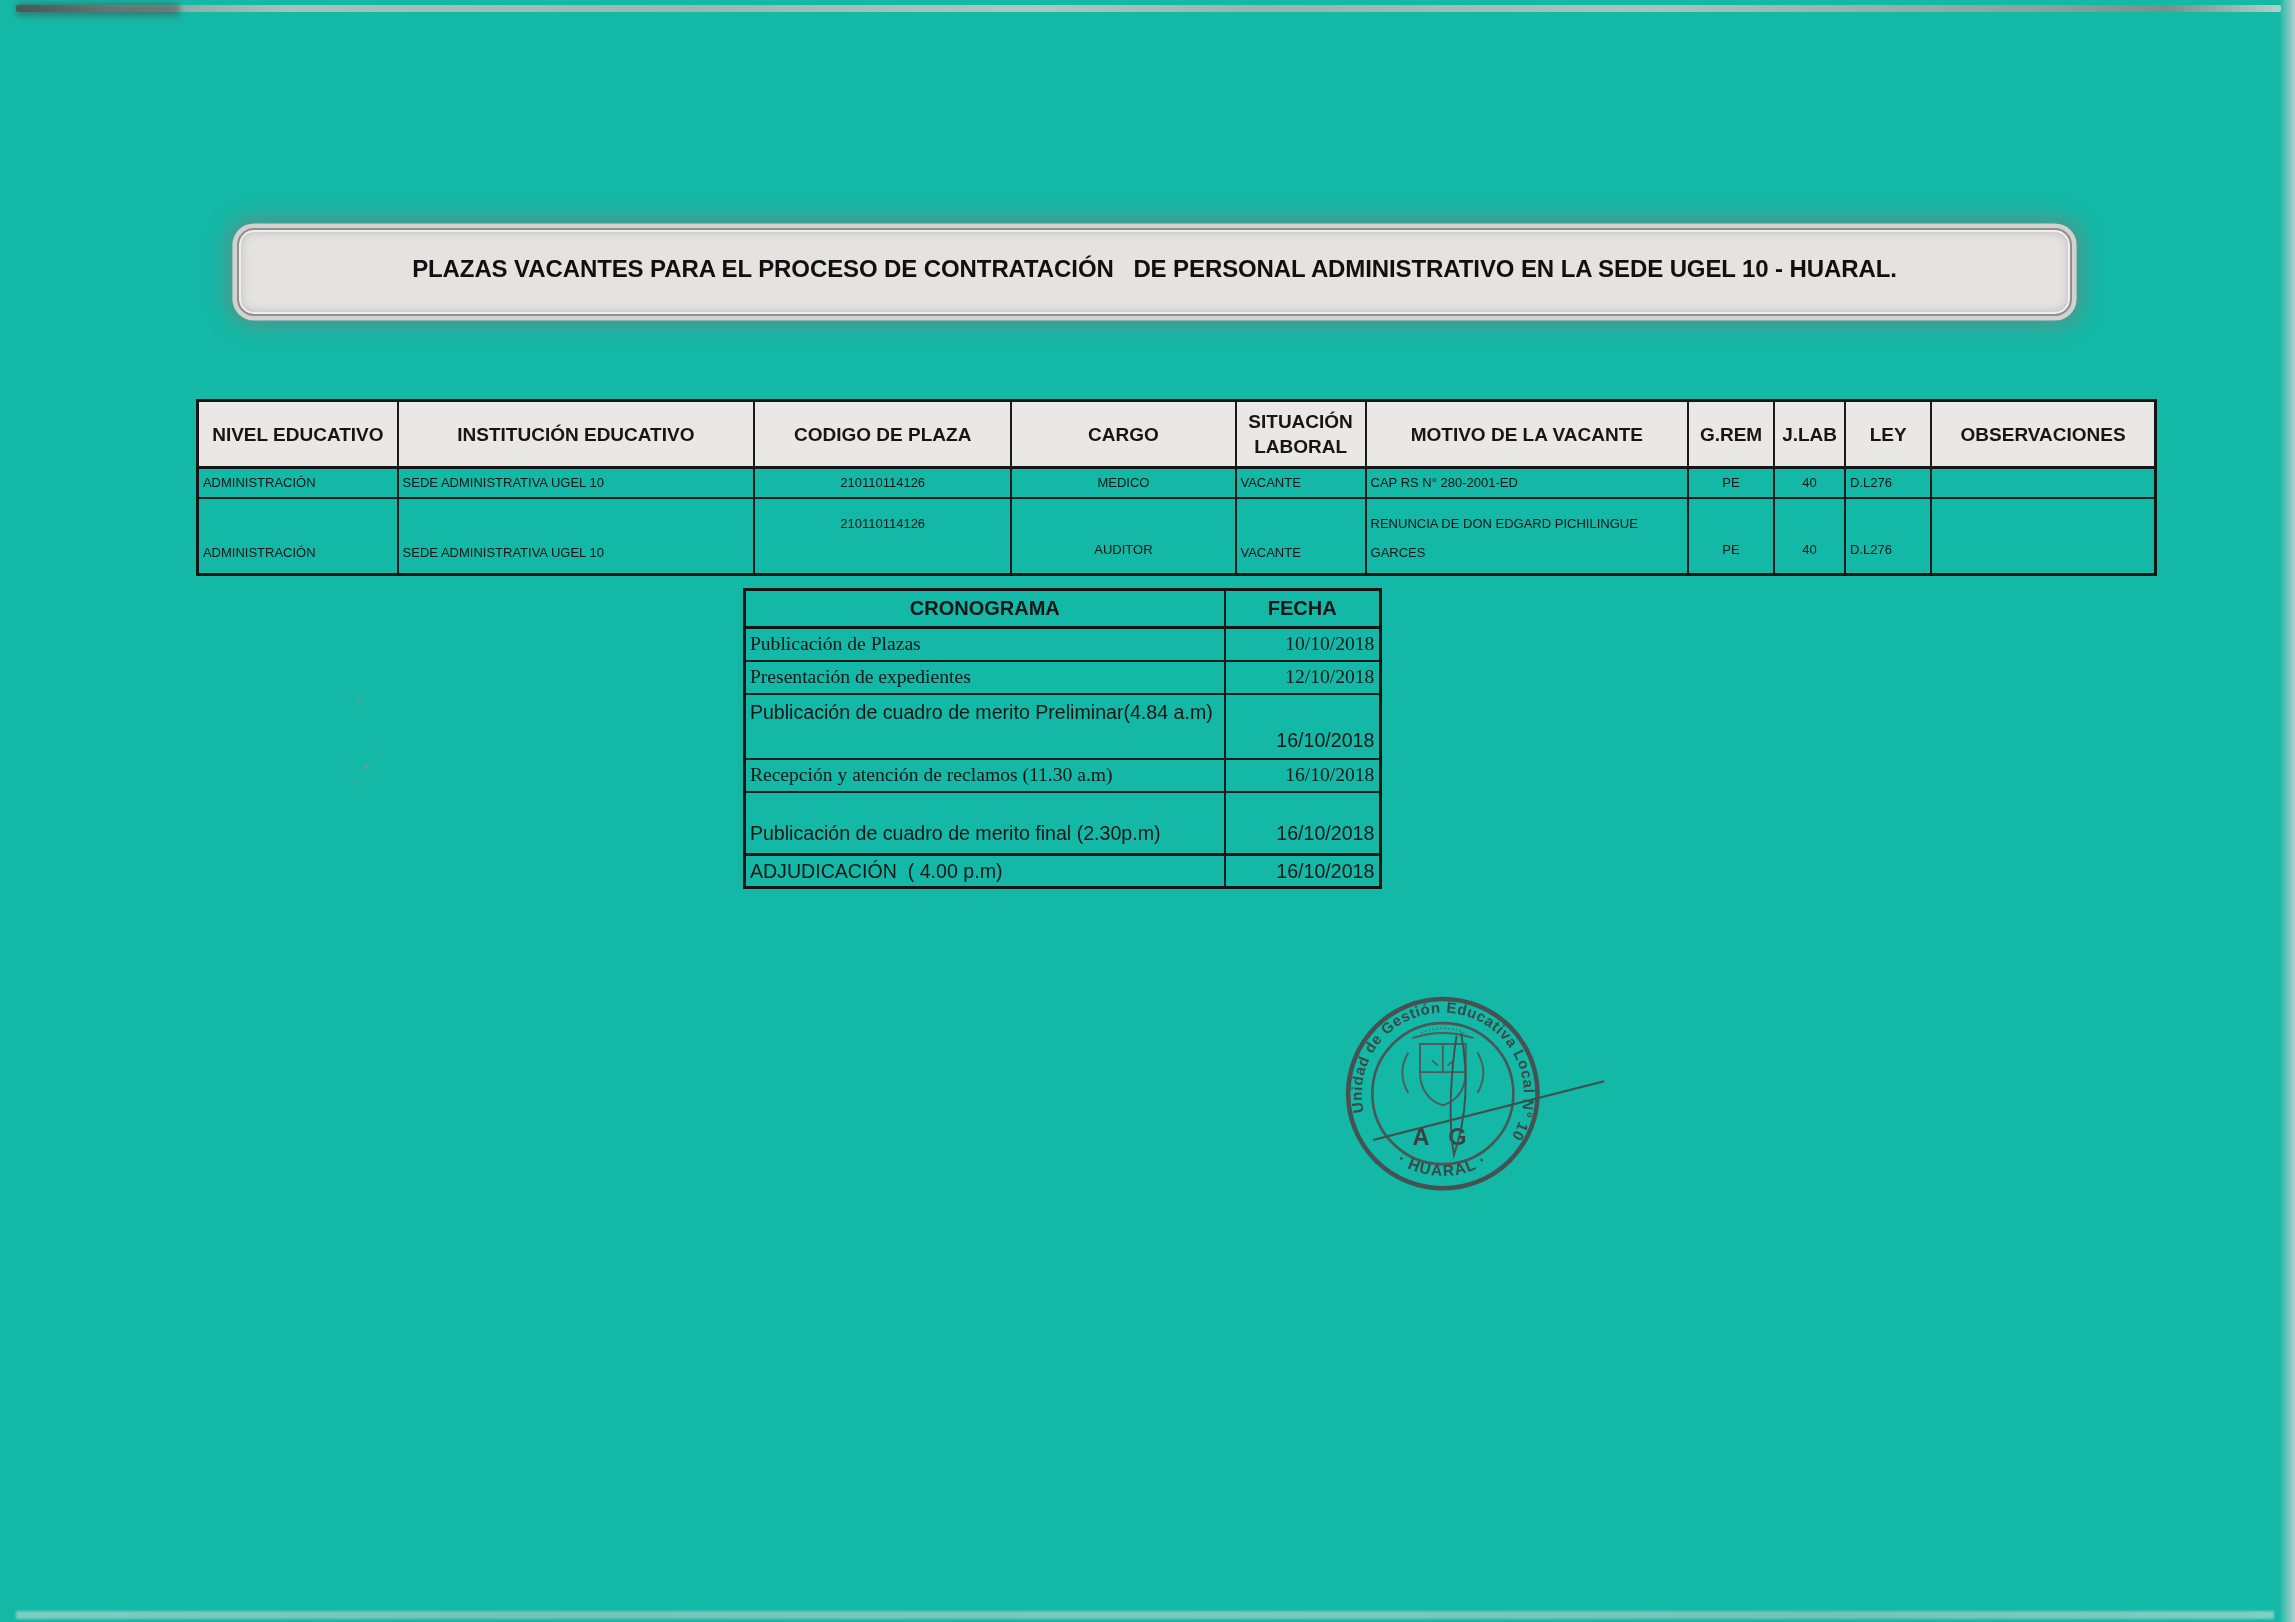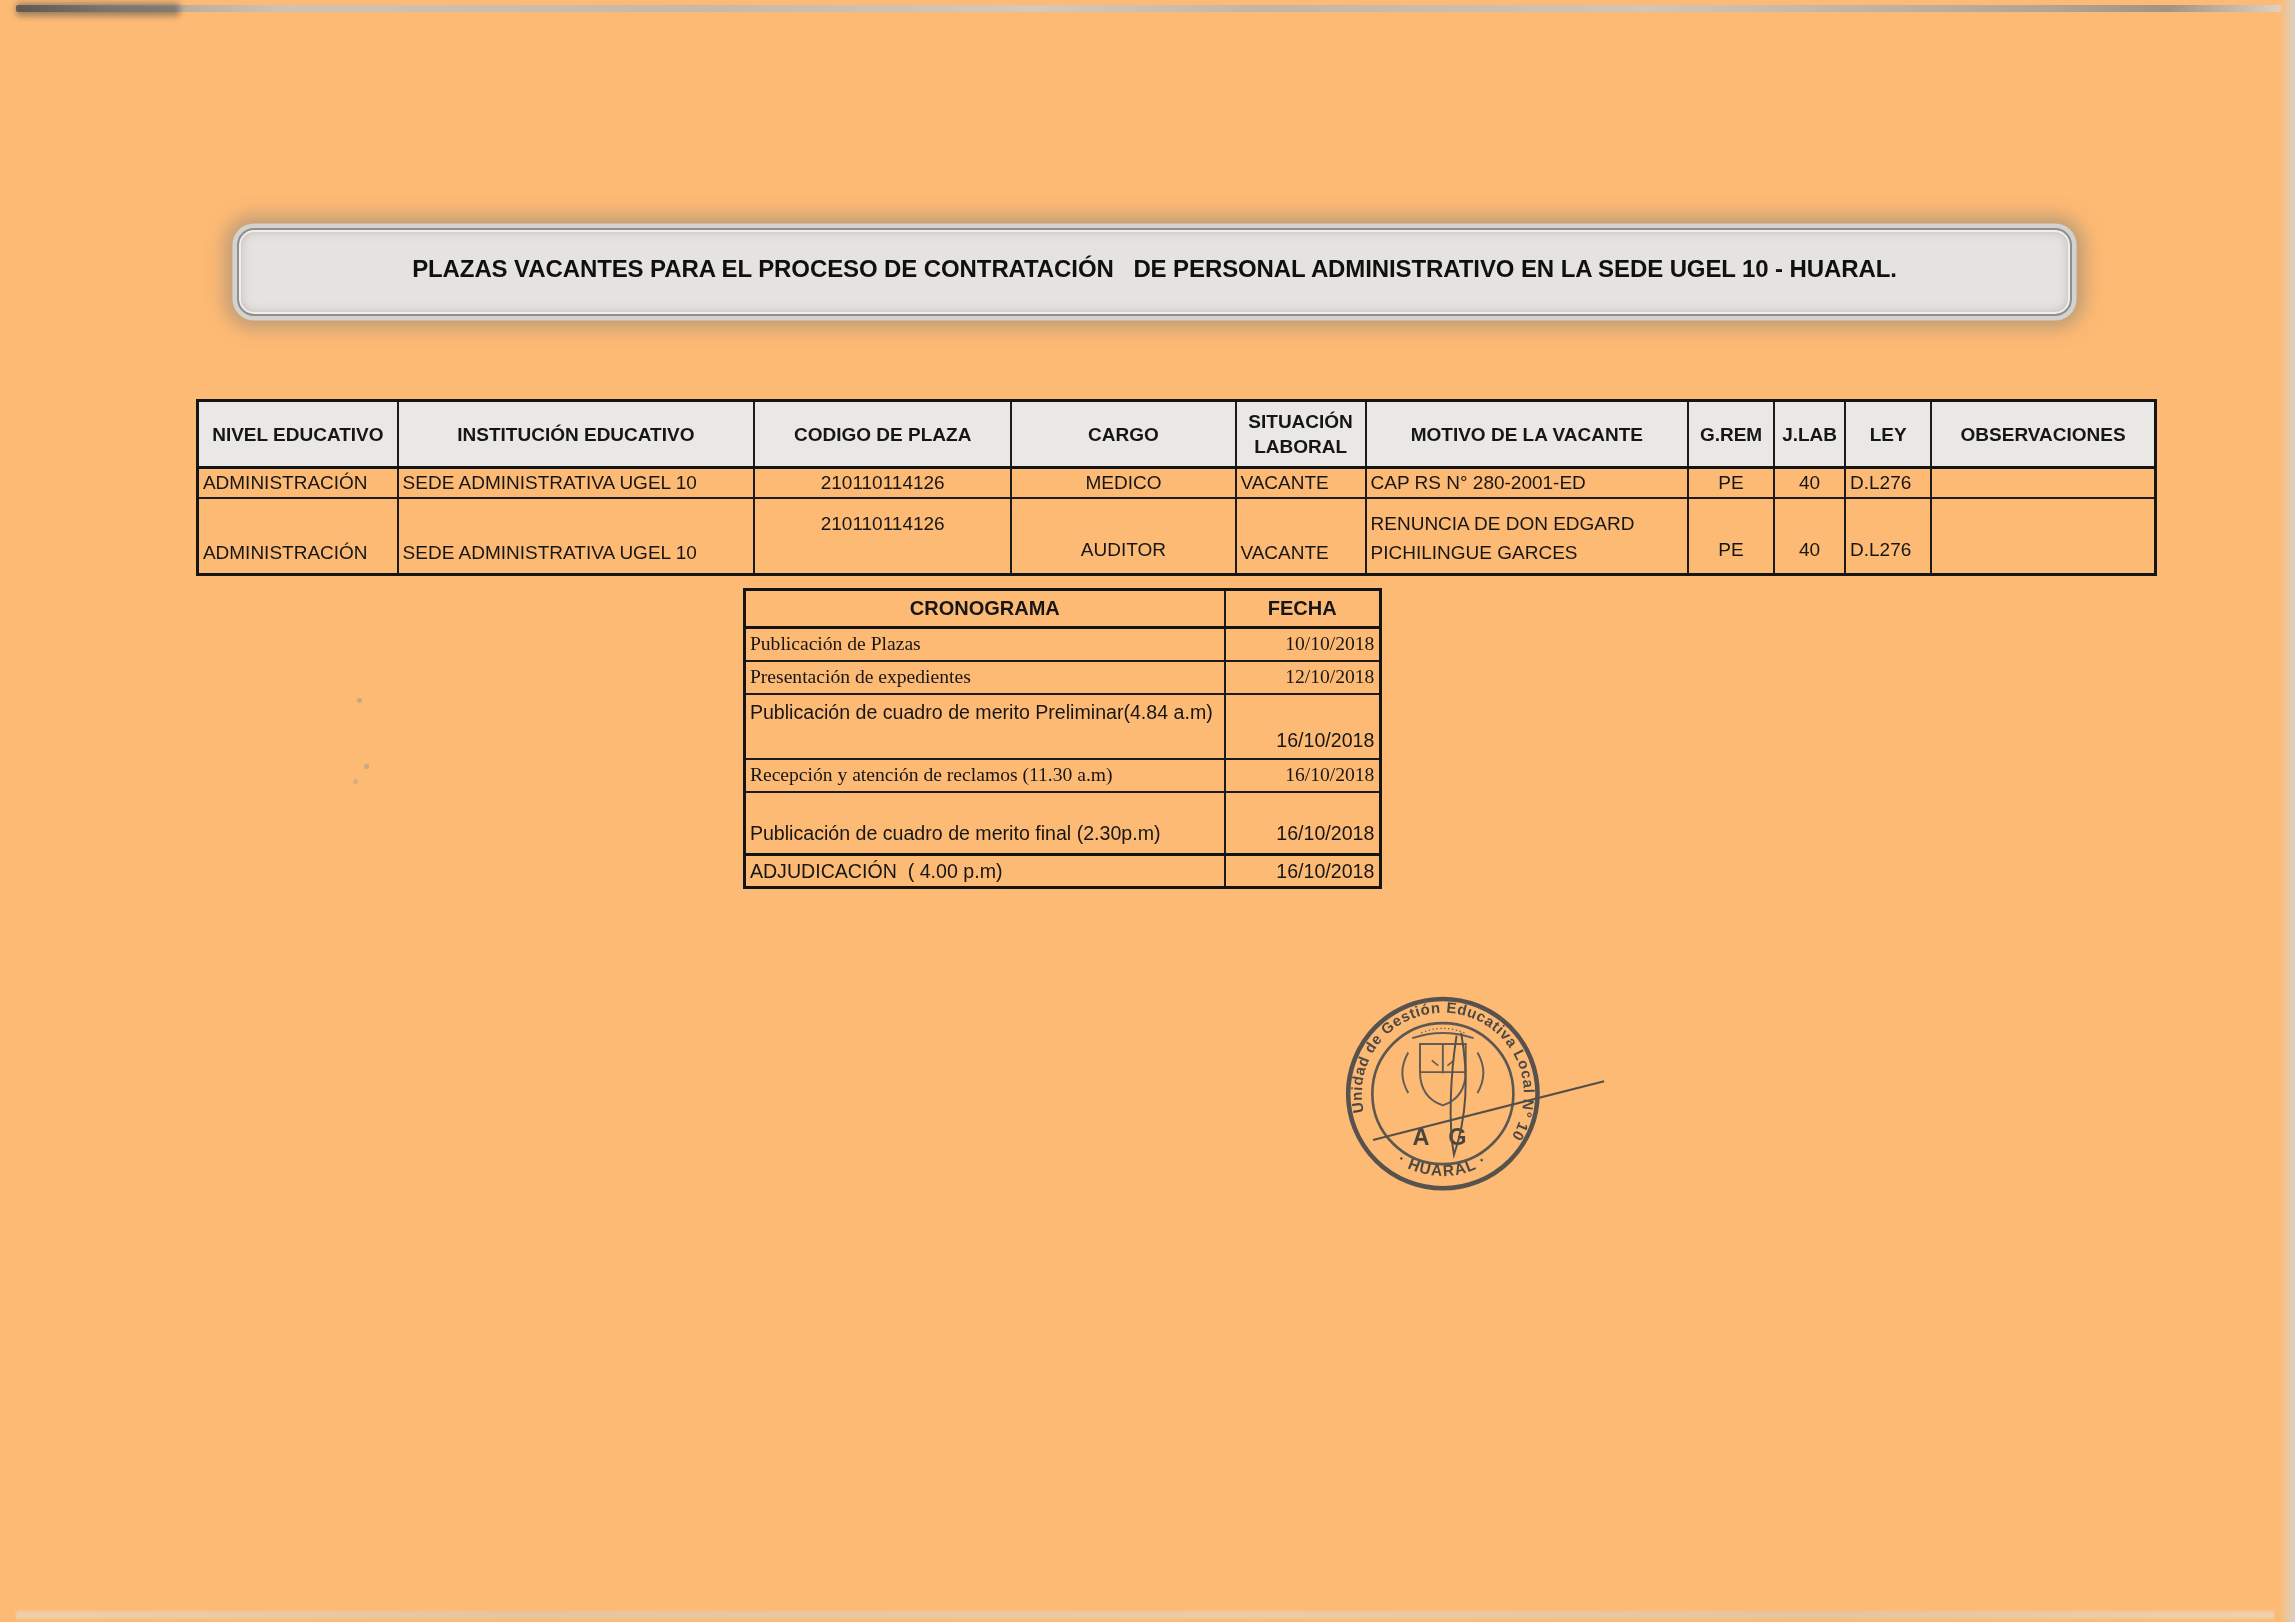--- a/index.html
+++ b/index.html
@@ -5,7 +5,7 @@
   html,body{margin:0;padding:0;background:#fff;}
   .page{
     position:relative; width:2295px; height:1623px;
-    background:#fdba74; overflow:hidden;
+    background:#14b8a6; overflow:hidden;
     font-family:"Liberation Sans", sans-serif; color:#1a1a1a;
   }
   

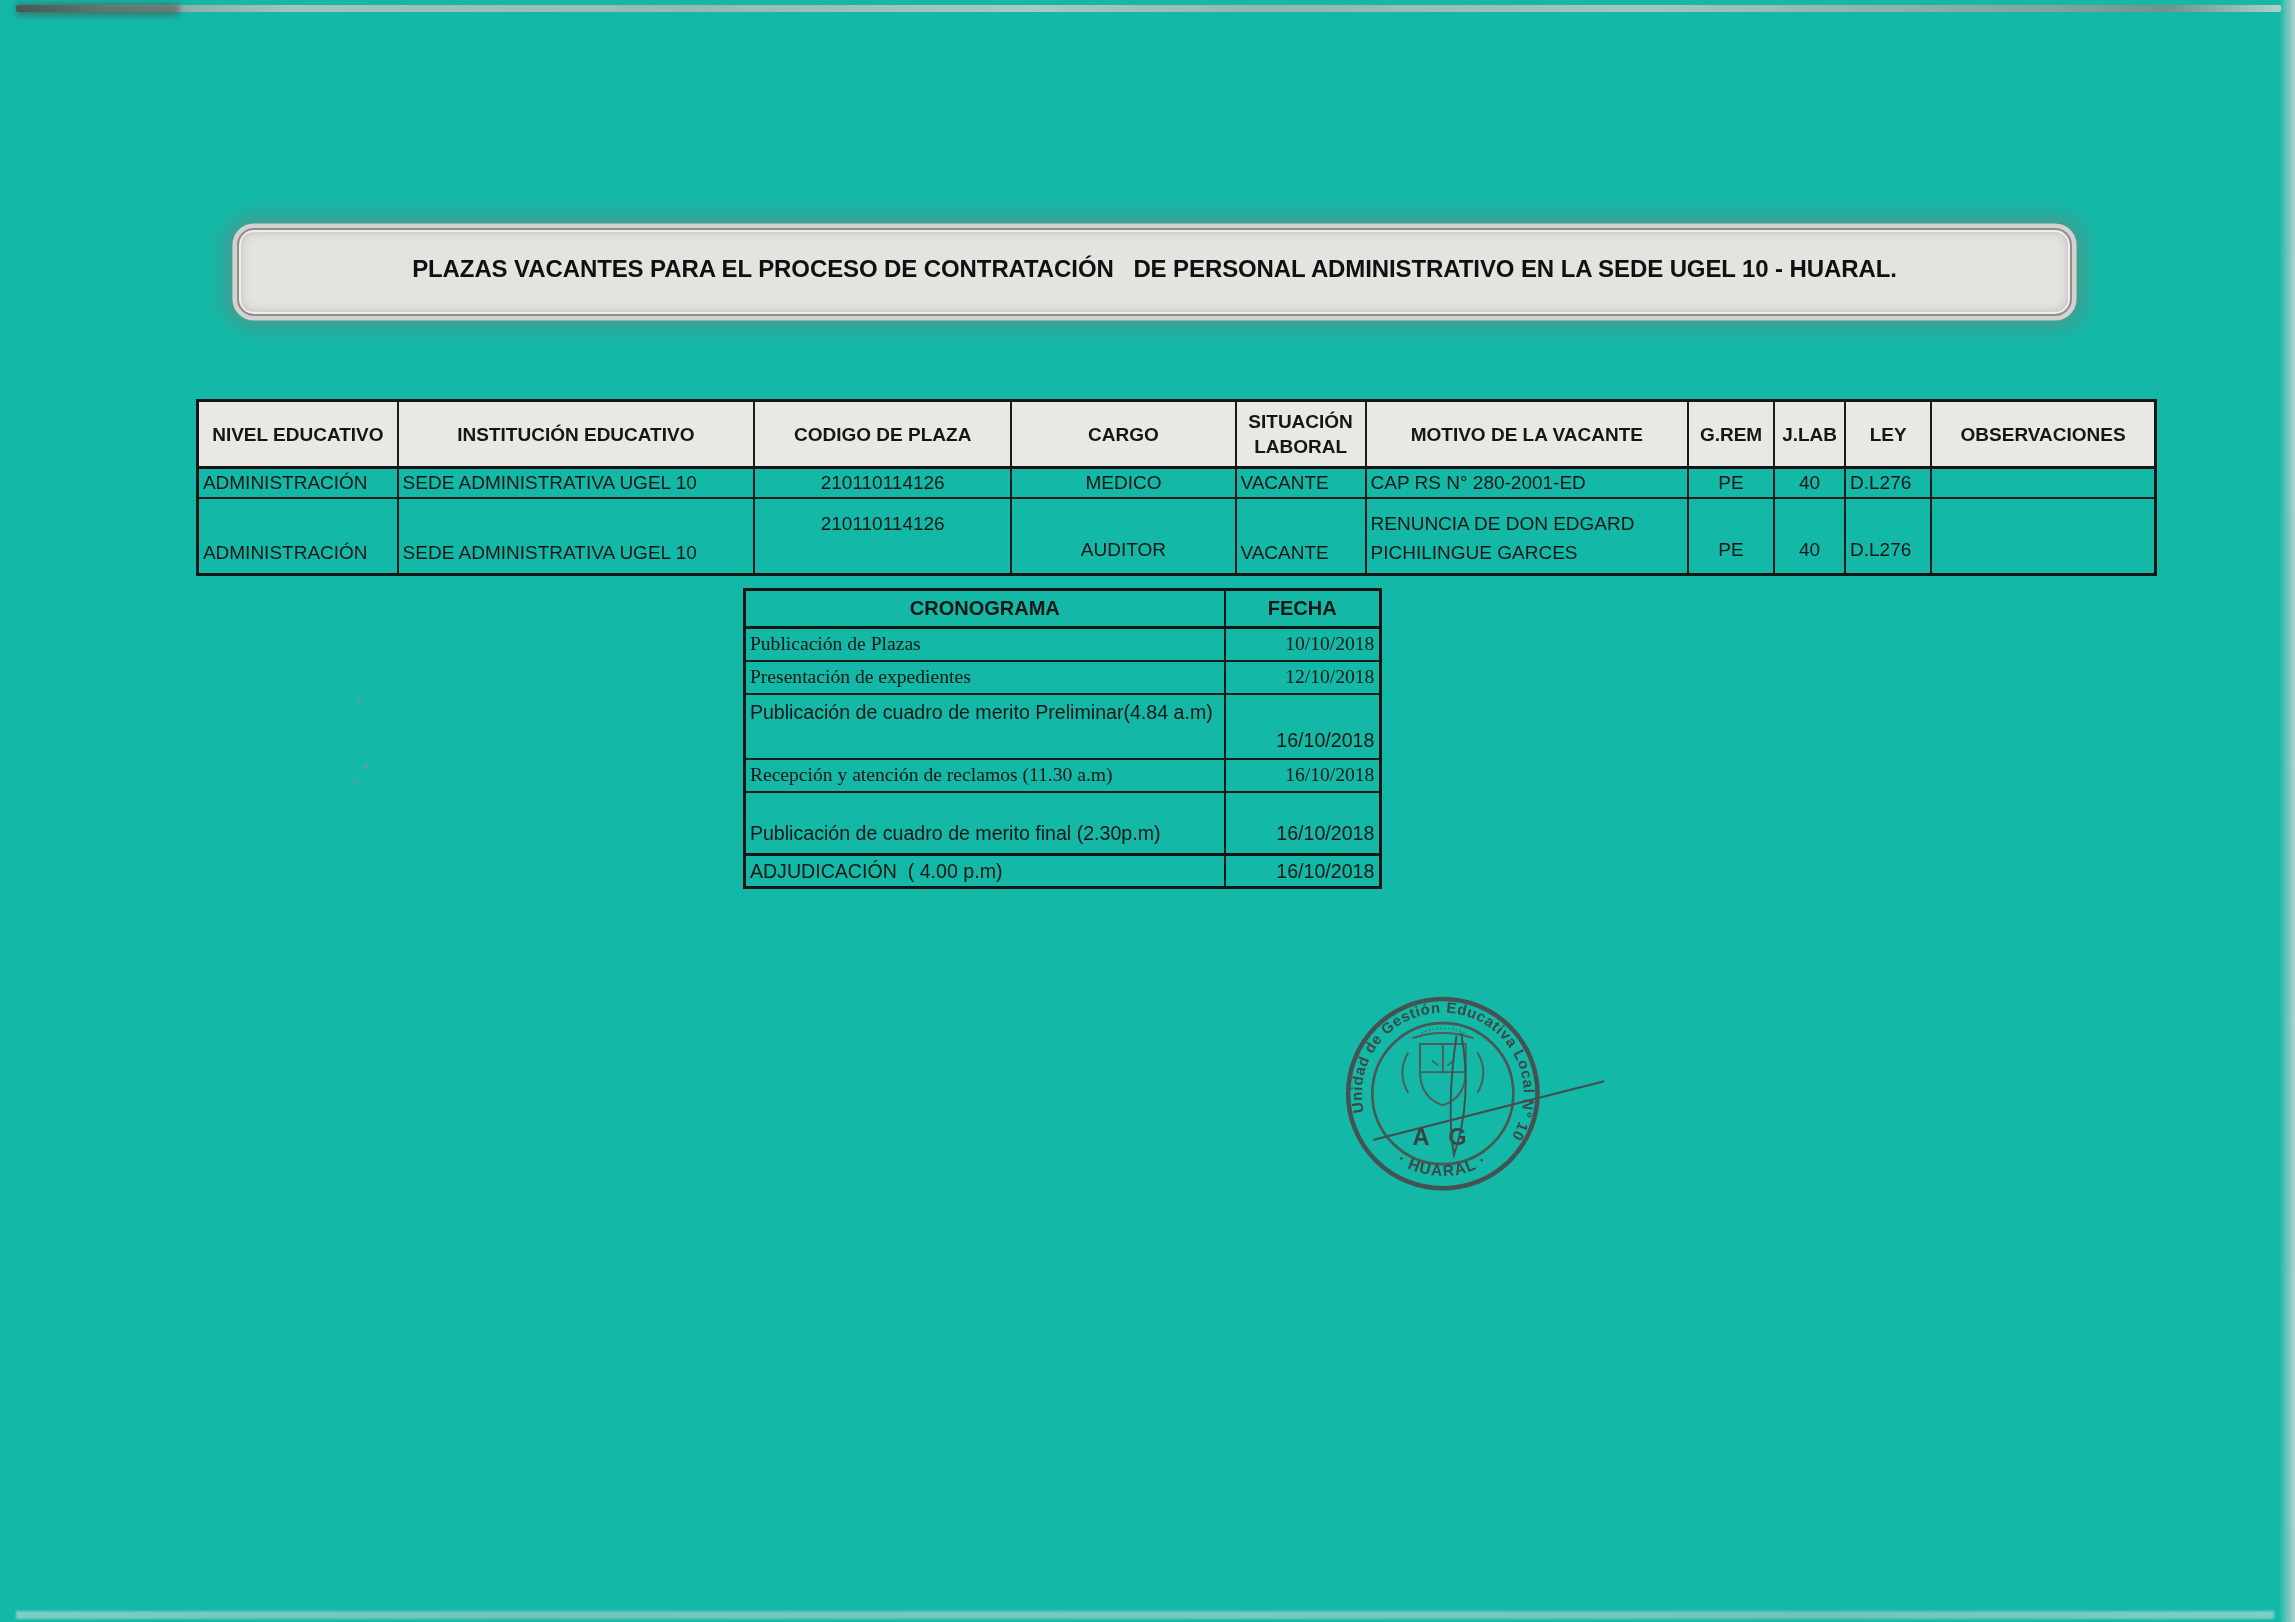--- a/index.html
+++ b/index.html
@@ -45,7 +45,7 @@
   td,th{overflow:hidden;}
   
   .vac{left:196px; top:364px; width:1961px; border:3.9px solid #151515;}
-  .vac th,.vac td{border:2px solid #1b1b1b; padding:0 3.9px; font-size:19px;}
+  .vac th,.vac td{border:2px solid #1b1b1b; padding:0 3.9px; font-size:13px;}
   .vac th{
     background:#e9e8e5; font-weight:bold; font-size:19px; text-align:center;
     vertical-align:middle; line-height:25px;

